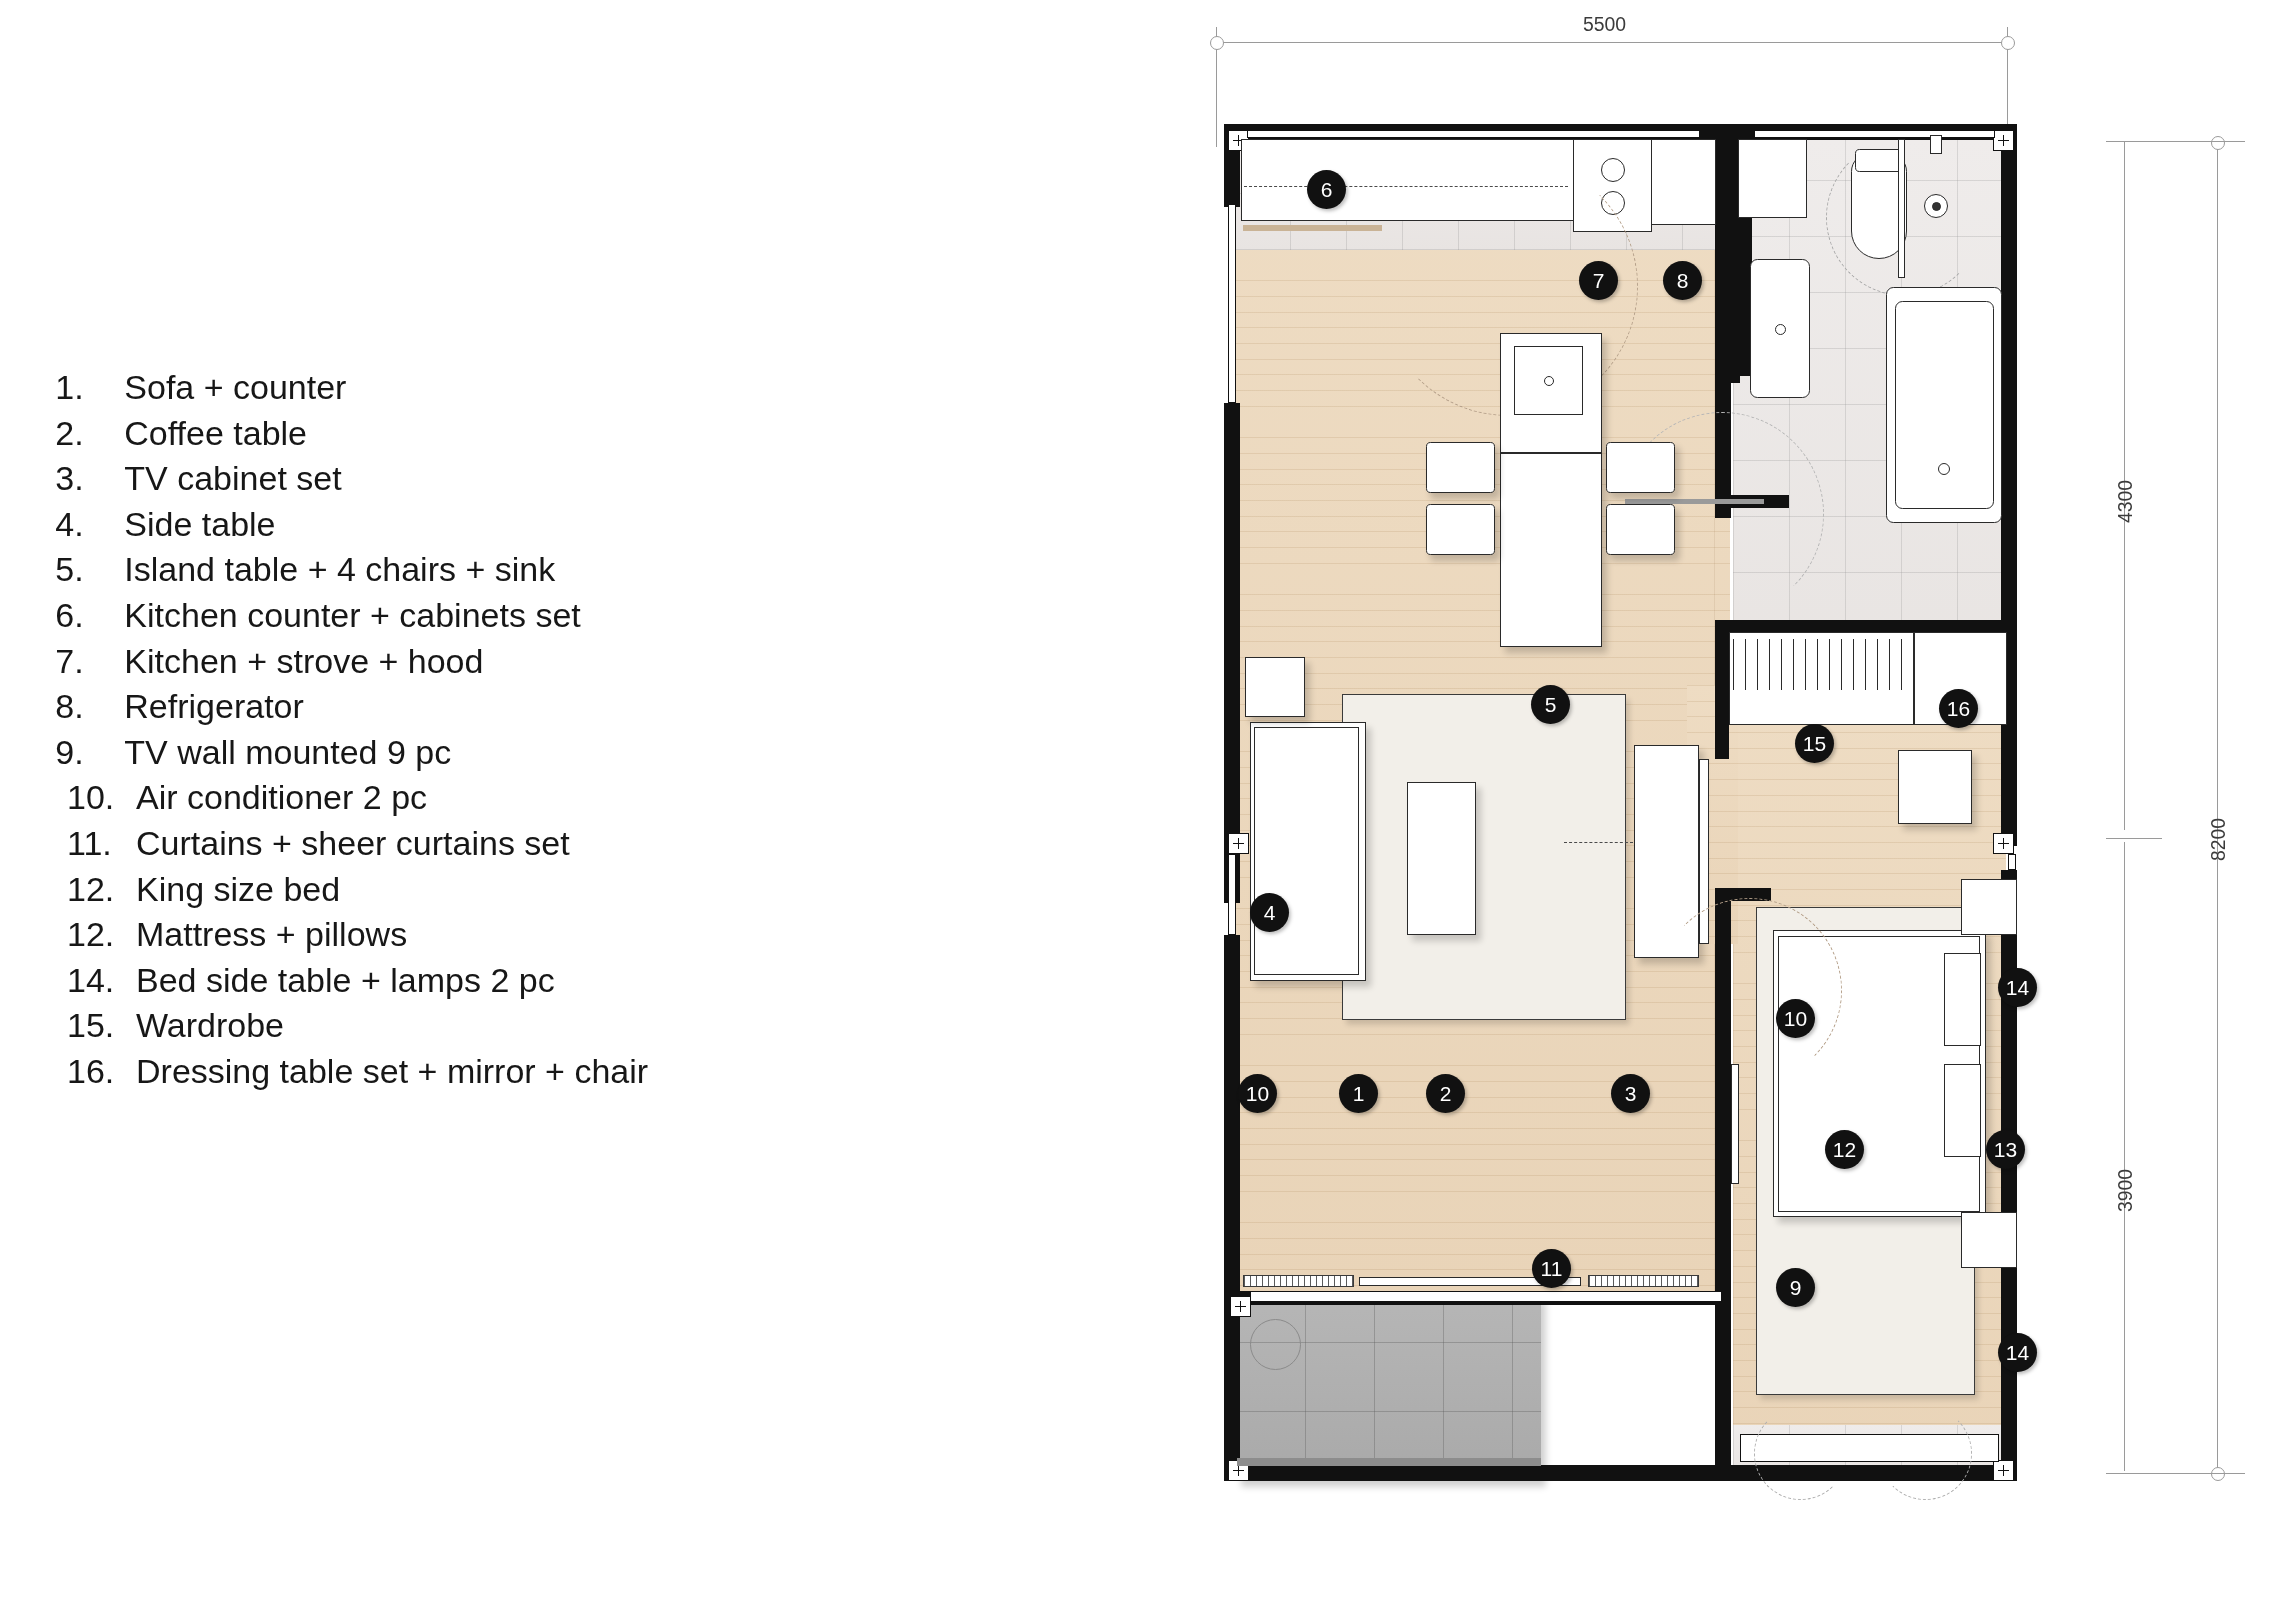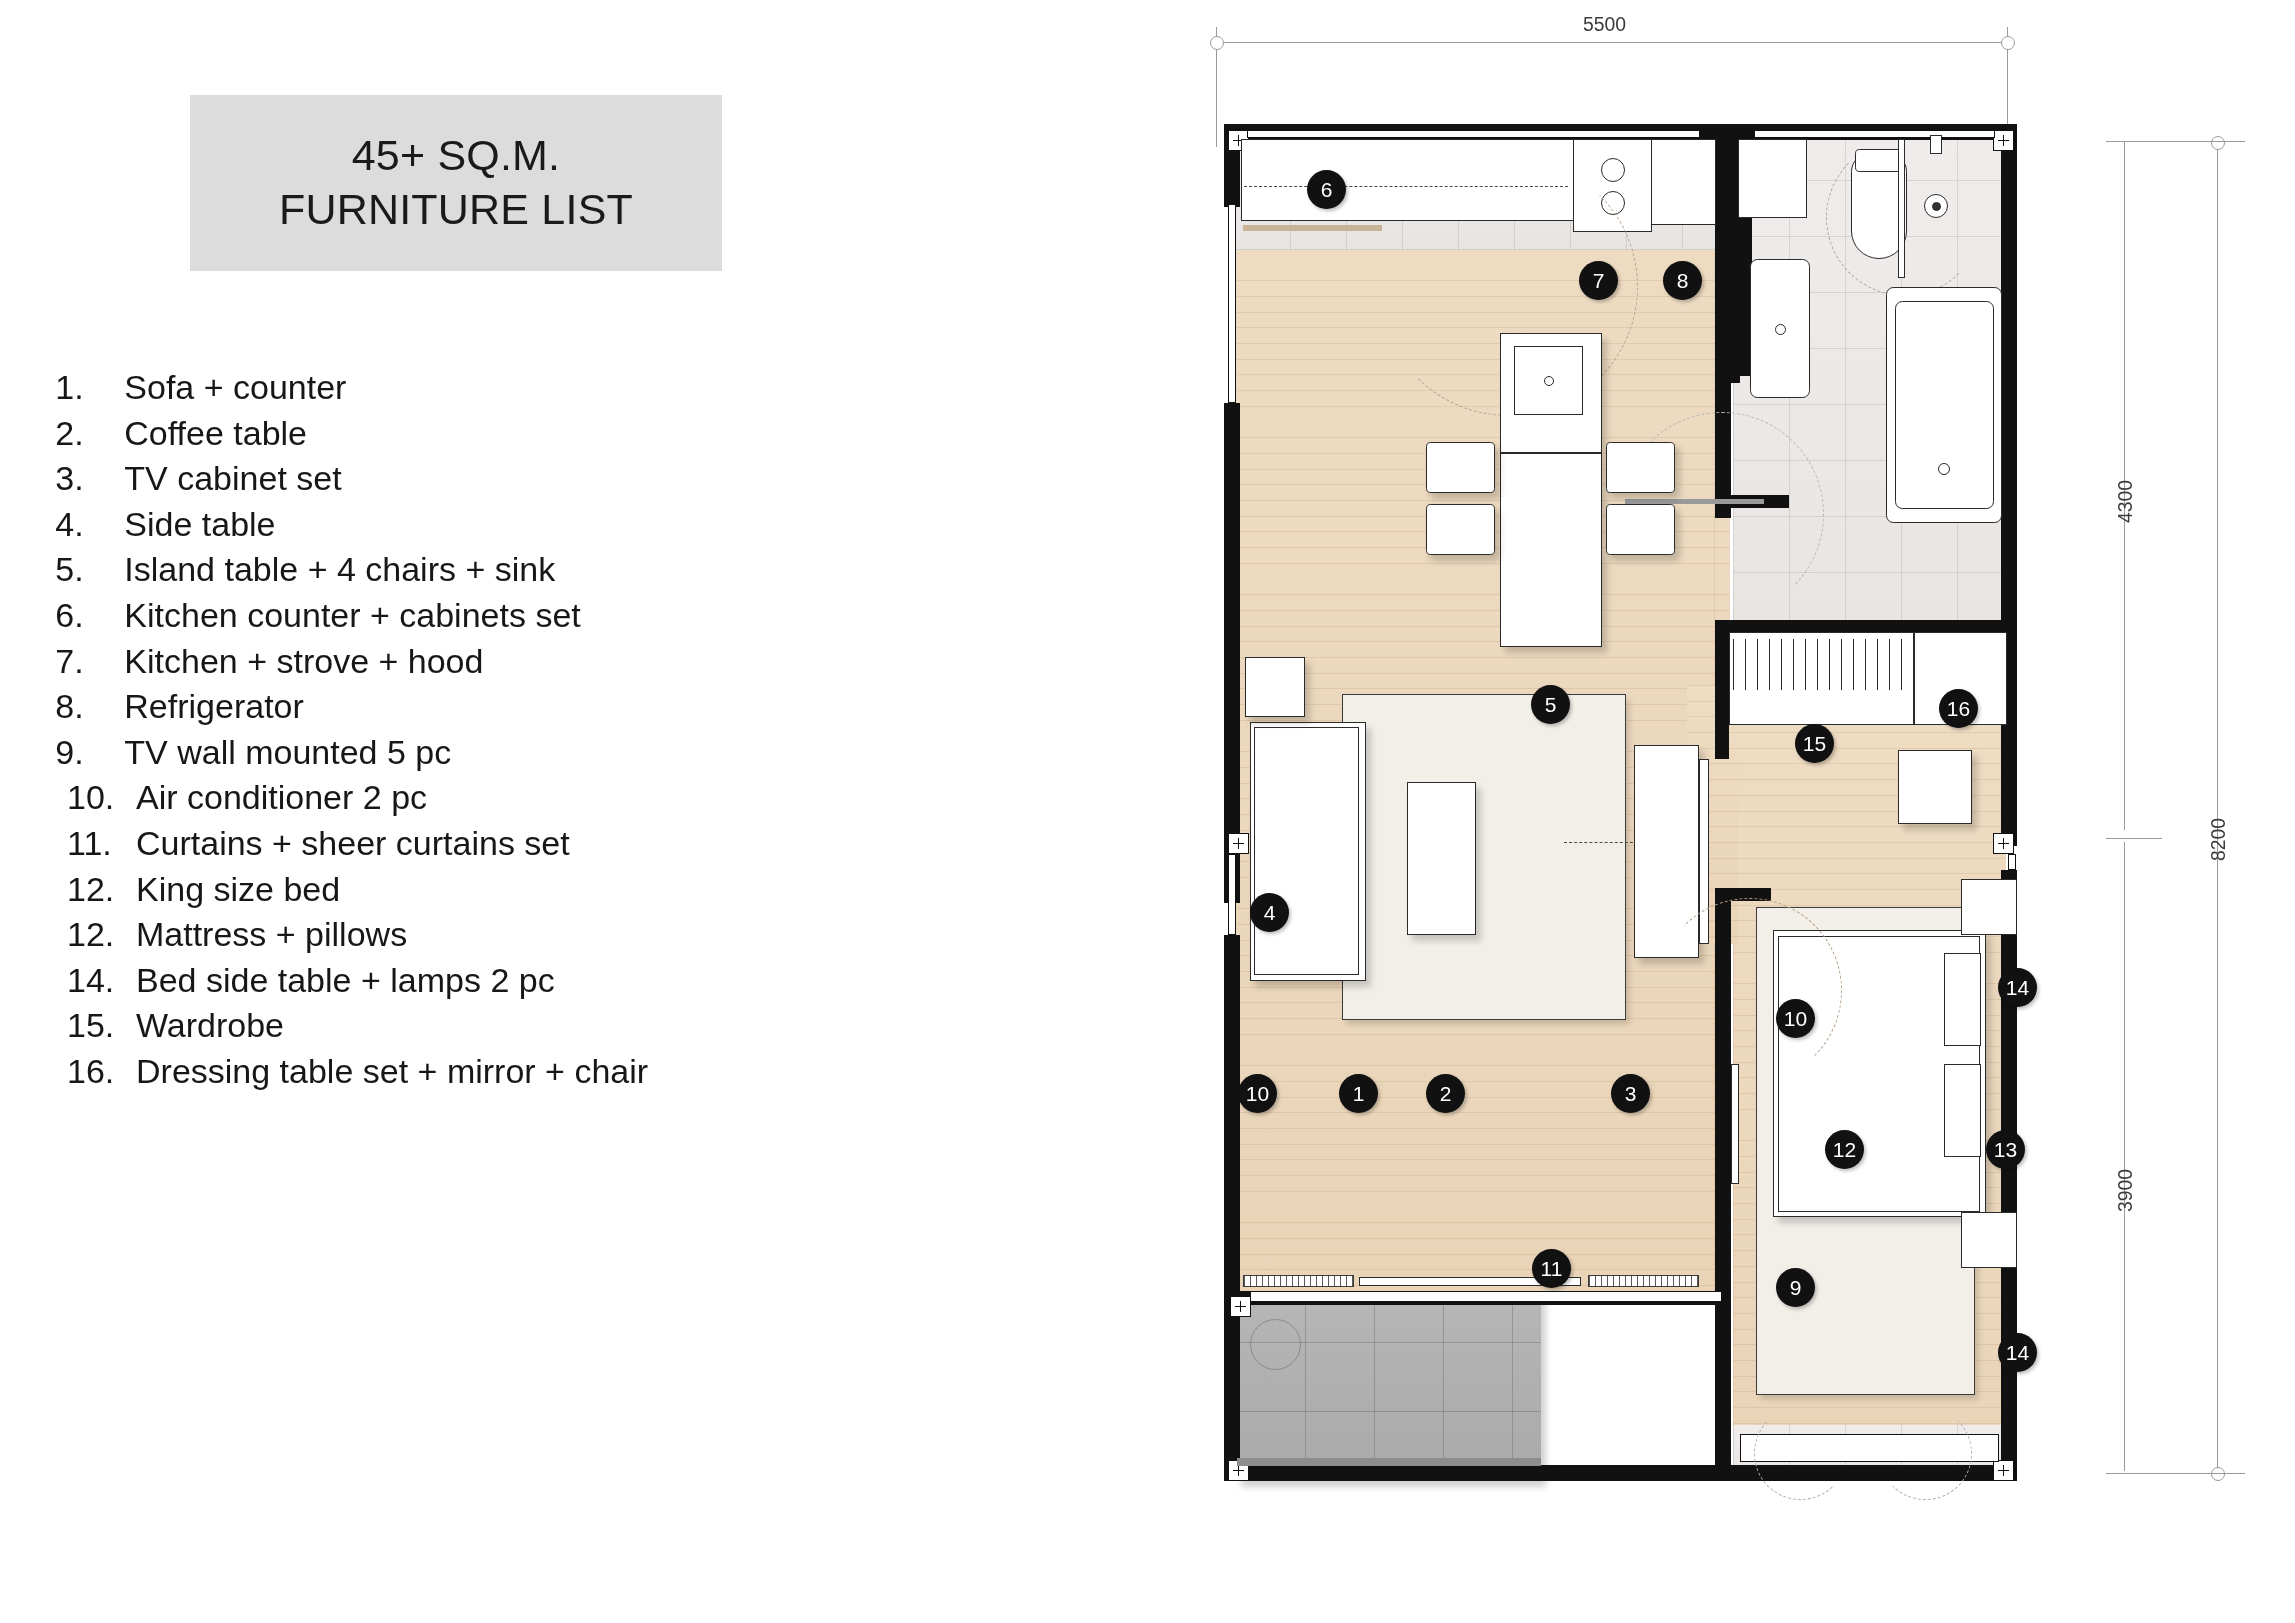--- a/index.html
+++ b/index.html
@@ -230,10 +230,6 @@
 
 <div id="left-panel">
 
-  <div id="title-box">
-    <div class="tline">45+ SQ.M.</div>
-    <div class="tline">FURNITURE LIST</div>
-  </div>
 
   <div id="list-wrap">
     <div class="list-row">

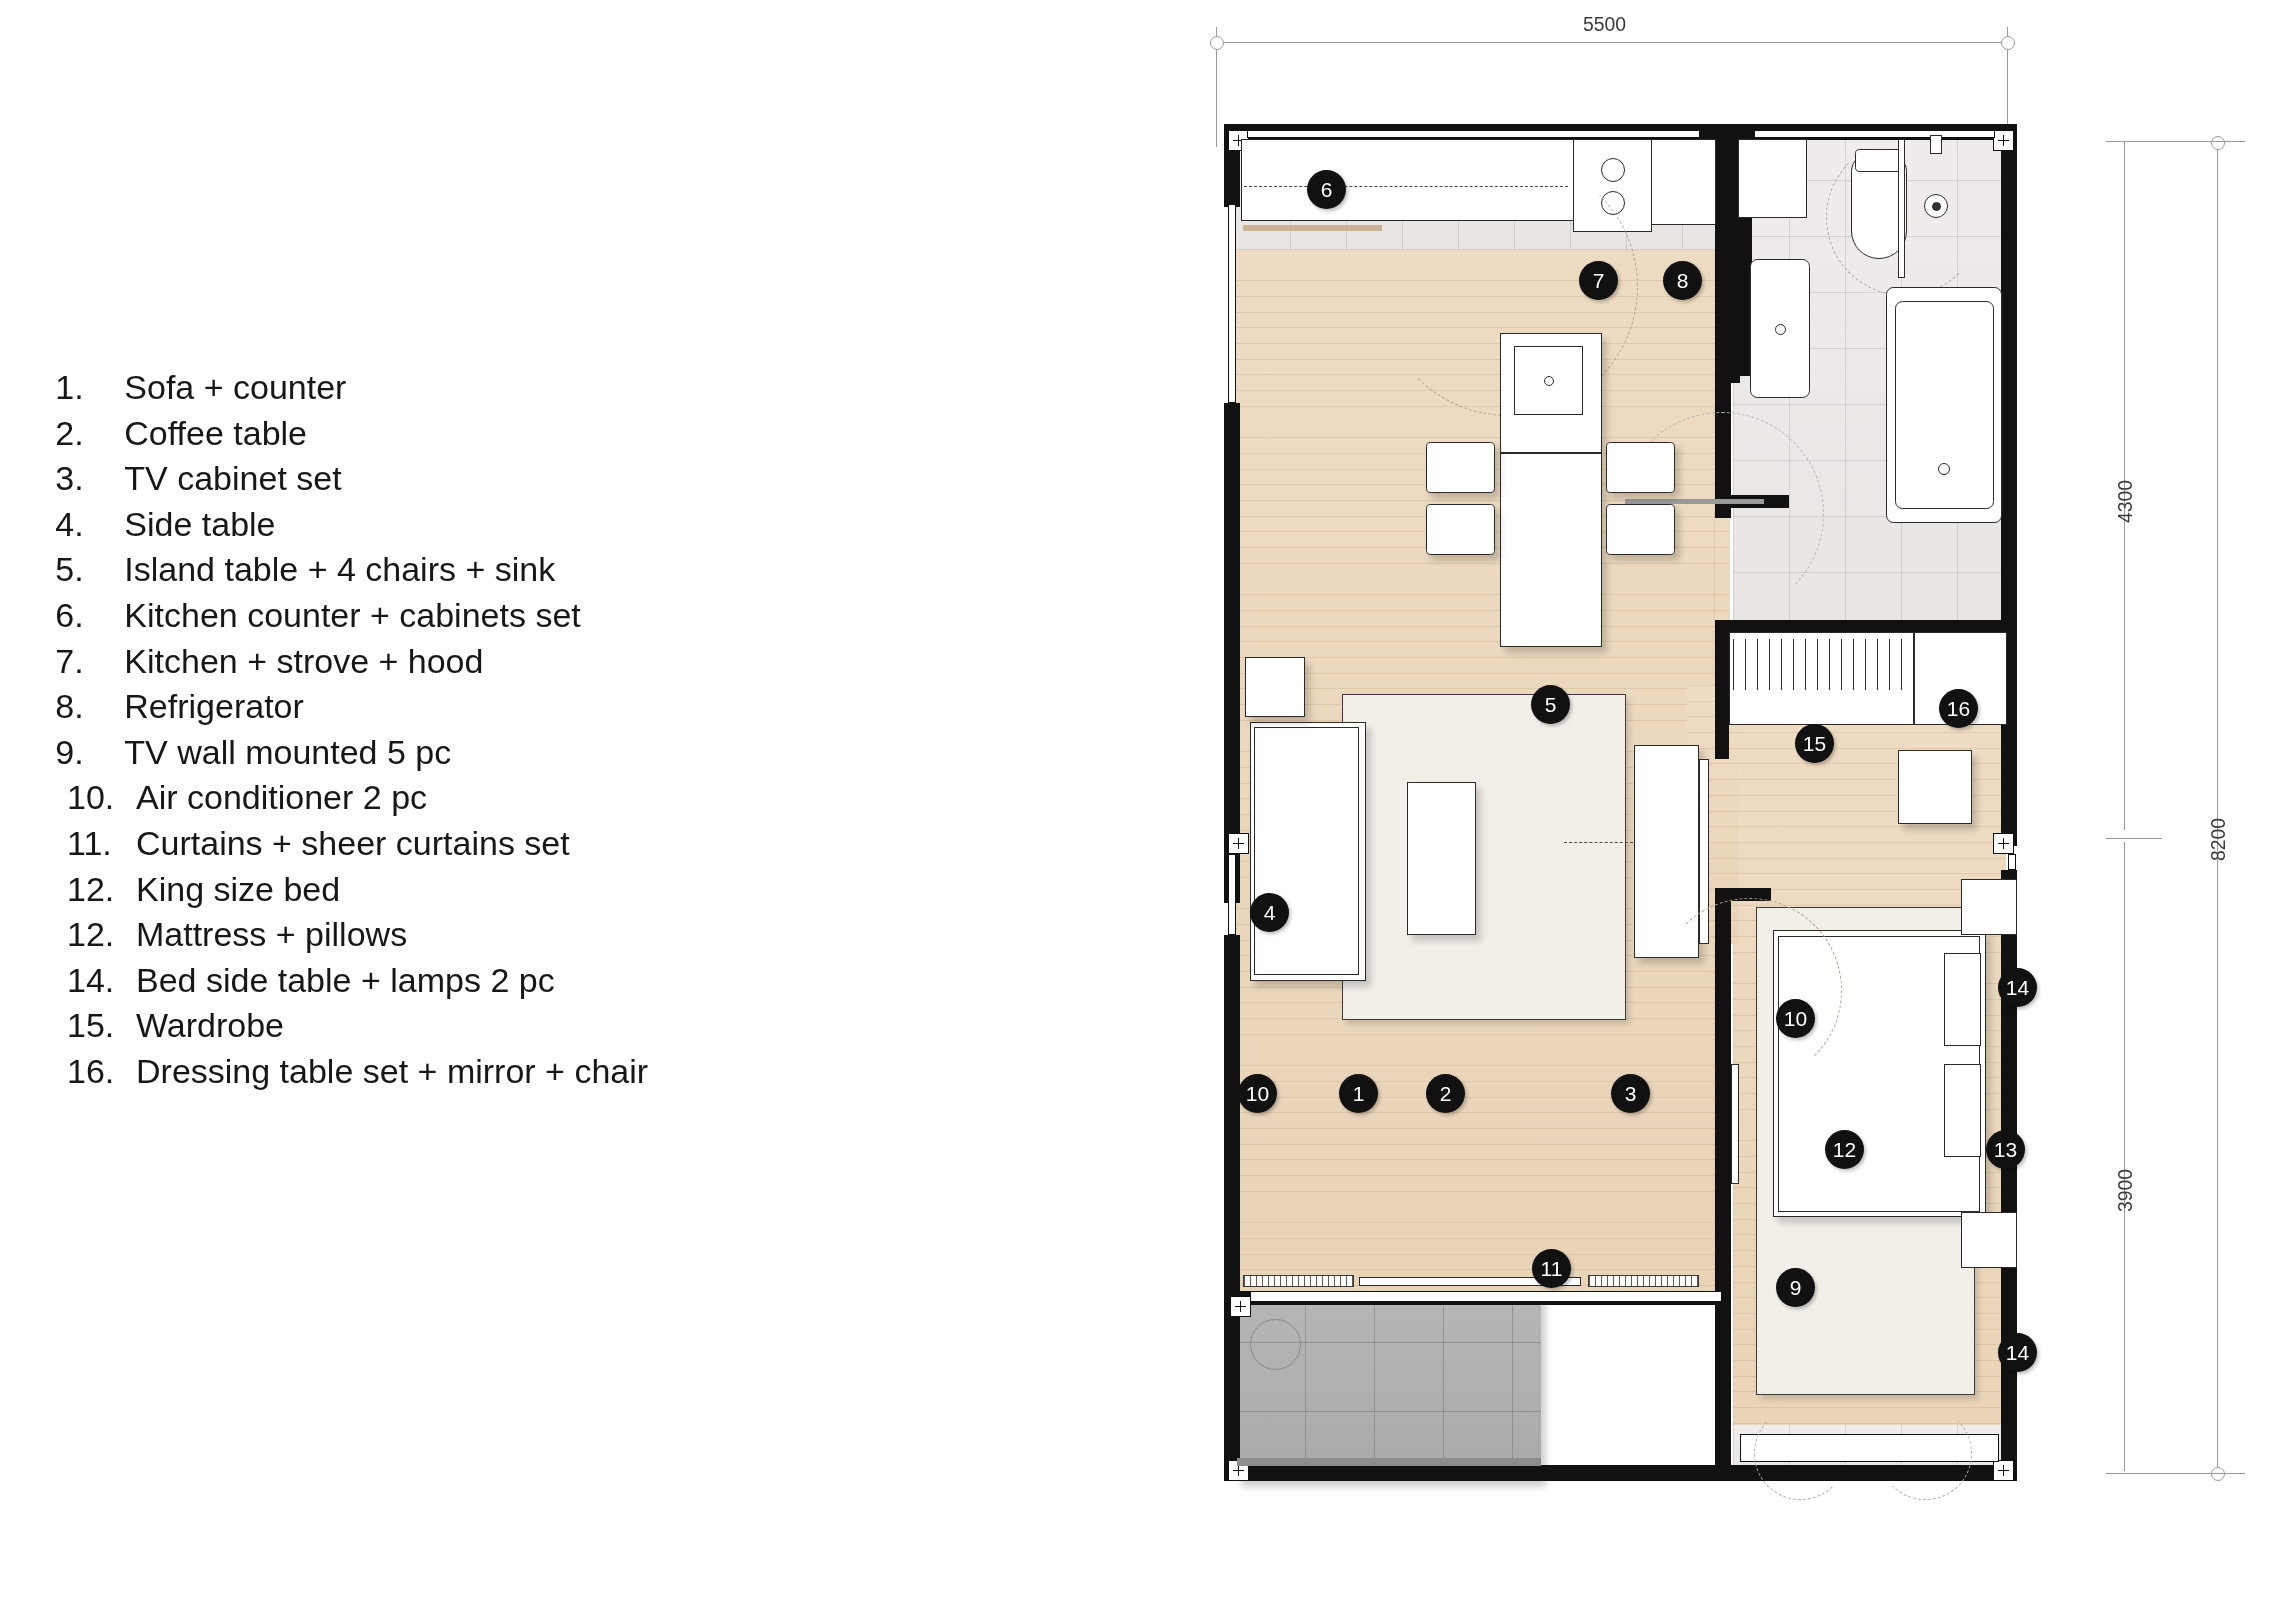--- a/index.html
+++ b/index.html
@@ -266,7 +266,7 @@
     </div>
     <div class="list-row">
       <span class="list-num">9.</span>
-      <span class="list-text">TV wall mounted 5 pc</span>
+      <span class="list-text">TV wall mounted 9 pc</span>
     </div>
     <div class="list-row">
       <span class="list-num wide">10.</span>

